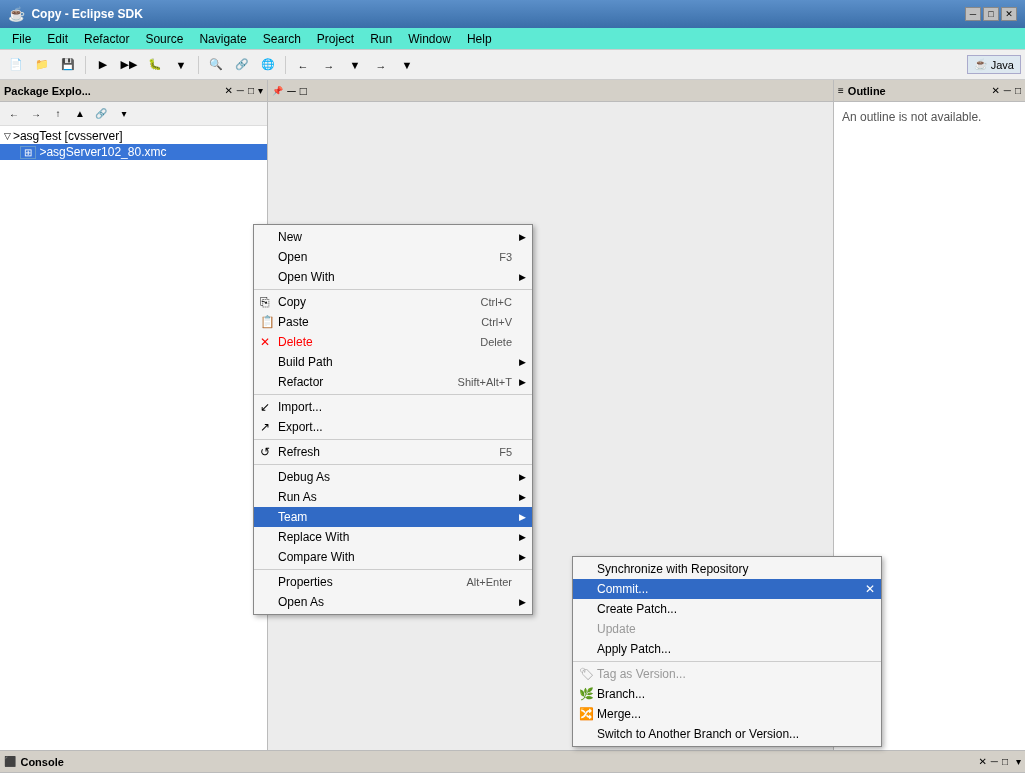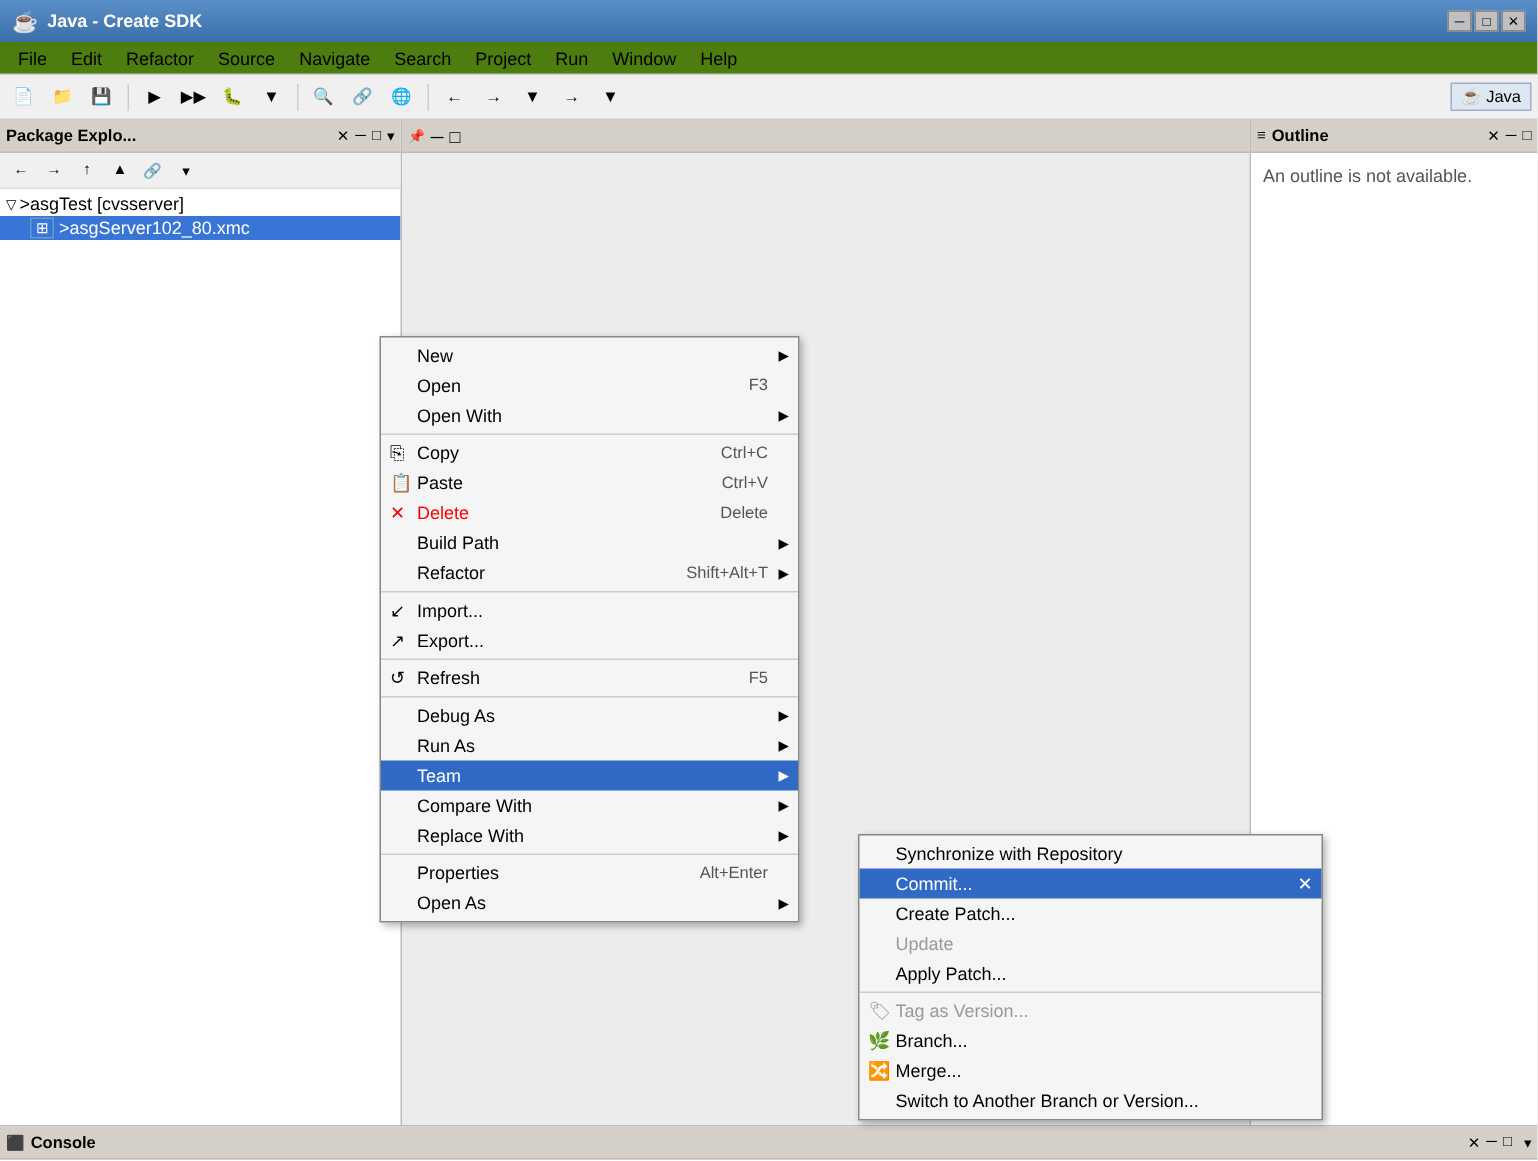--- a/index.html
+++ b/index.html
@@ -296,7 +296,7 @@
 
 <div id="title-bar">
   <span class="title-icon">☕</span>
-  <span class="title-text">Java - Create SDK</span>
+  <span class="title-text">Copy - Eclipse SDK</span>
   <div class="win-controls">
     <div class="win-btn">─</div>
     <div class="win-btn">□</div>

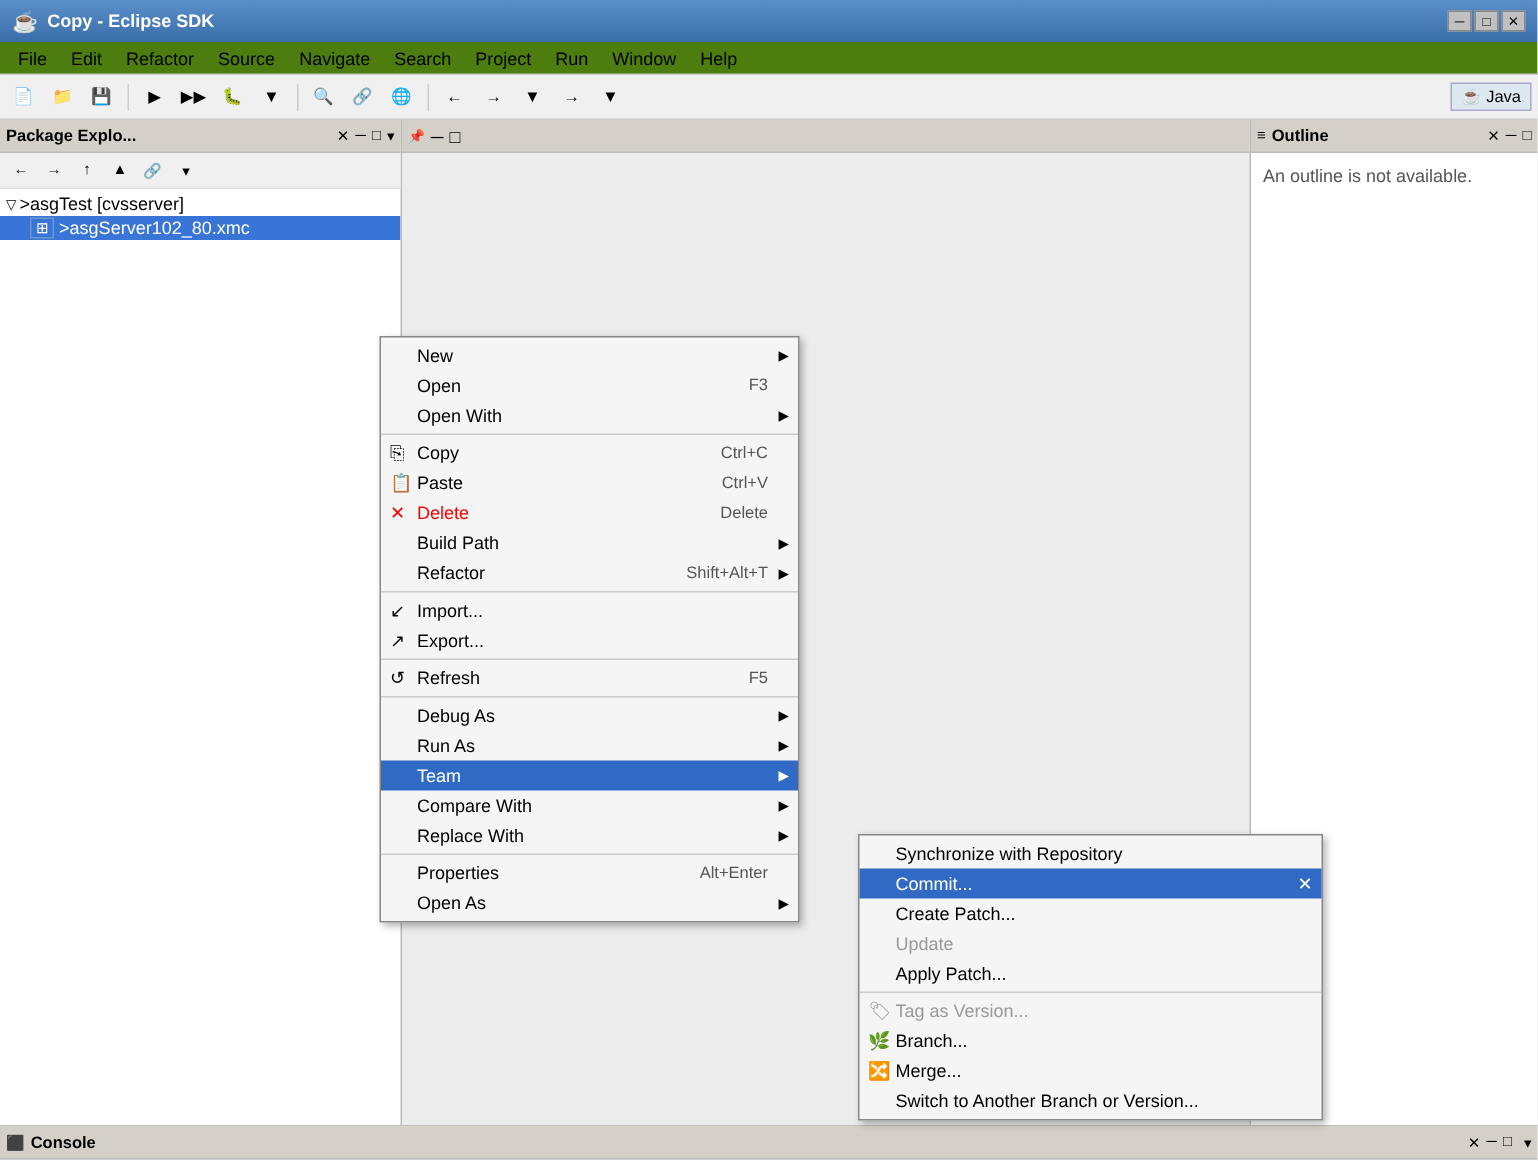--- a/index.html
+++ b/index.html
@@ -50,7 +50,7 @@
 
     
     #menu-bar {
-      background: #4d7c0f;
+      background: #5eead4;
       height: 22px;
       display: flex;
       align-items: center;

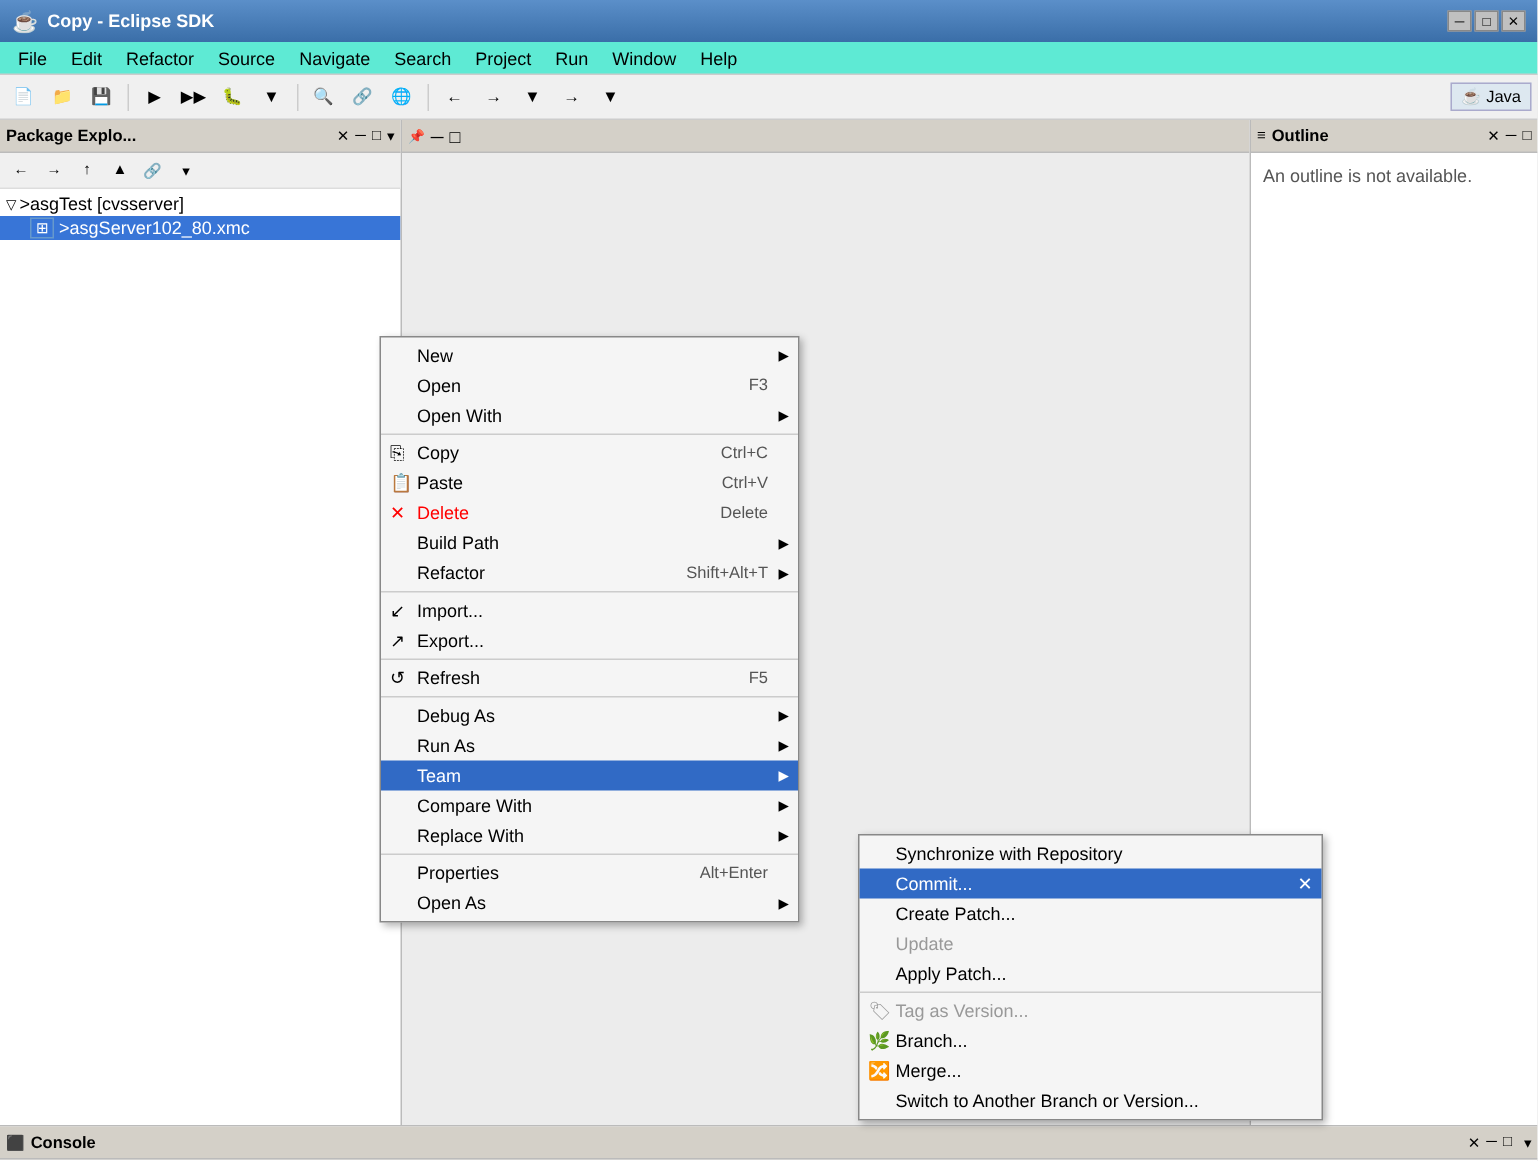--- a/index.html
+++ b/index.html
@@ -486,11 +486,11 @@
   </div>
 
   <div class="ctx-item has-sub">
+    <span>Replace With</span>
+  </div>
+
+  <div class="ctx-item has-sub">
     <span>Compare With</span>
-  </div>
-
-  <div class="ctx-item has-sub">
-    <span>Replace With</span>
   </div>
 
   <div class="ctx-separator"></div>

